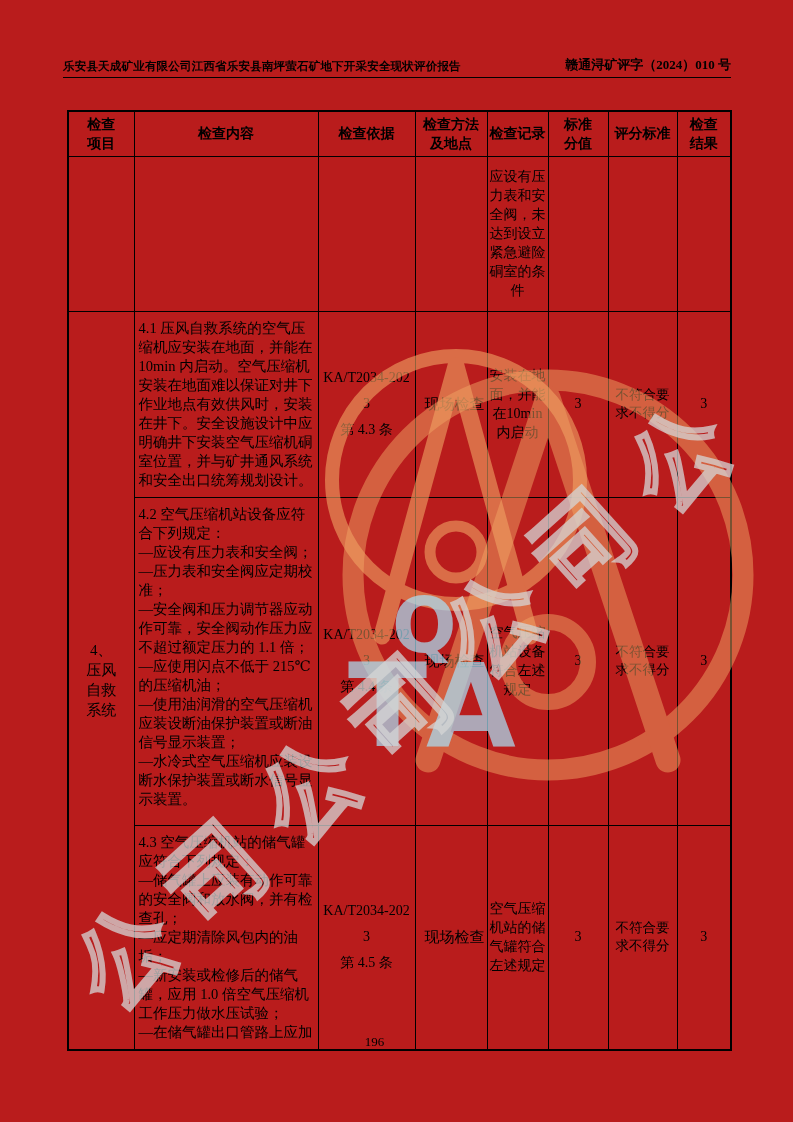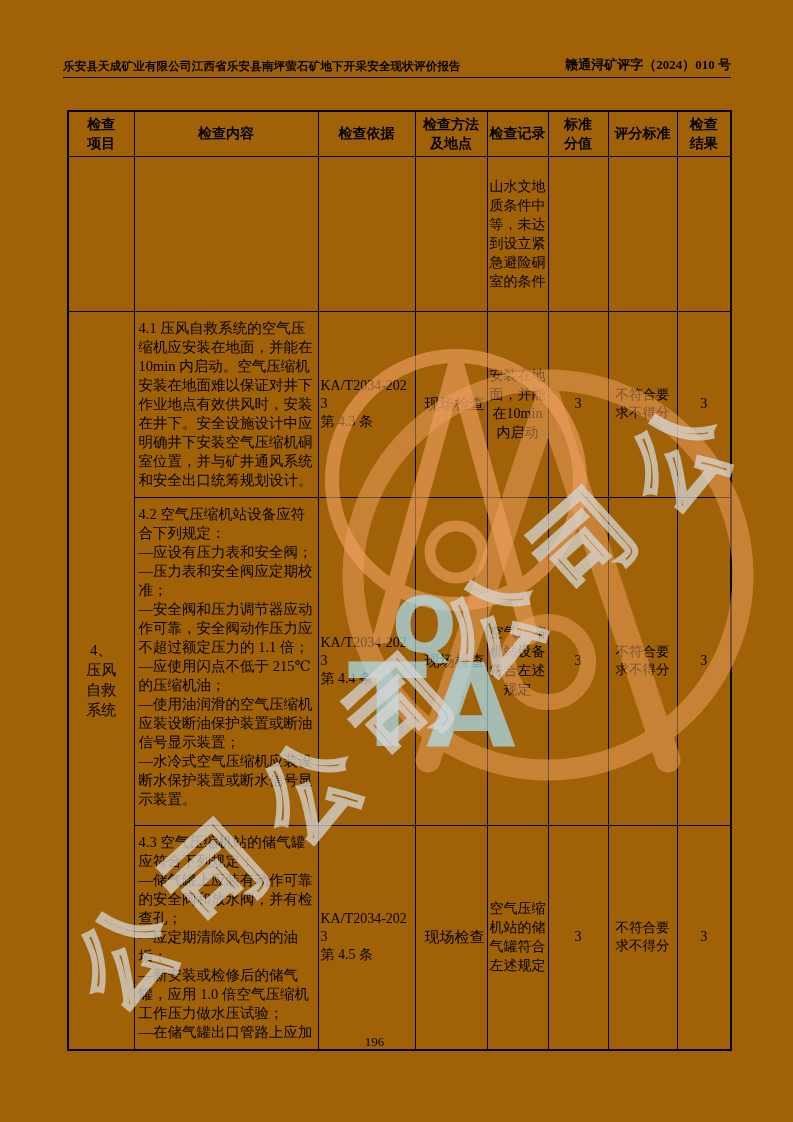--- a/index.html
+++ b/index.html
@@ -4,7 +4,7 @@
 <style>
   html,body{margin:0;padding:0;background:#ffffff;}
   .page{
-    position:relative;width:793px;height:1122px;background:#a16207;
+    position:relative;width:793px;height:1122px;background:#b91c1c;
     font-family:"Liberation Serif","DejaVu Serif",serif;color:#000;overflow:hidden;
   }
   

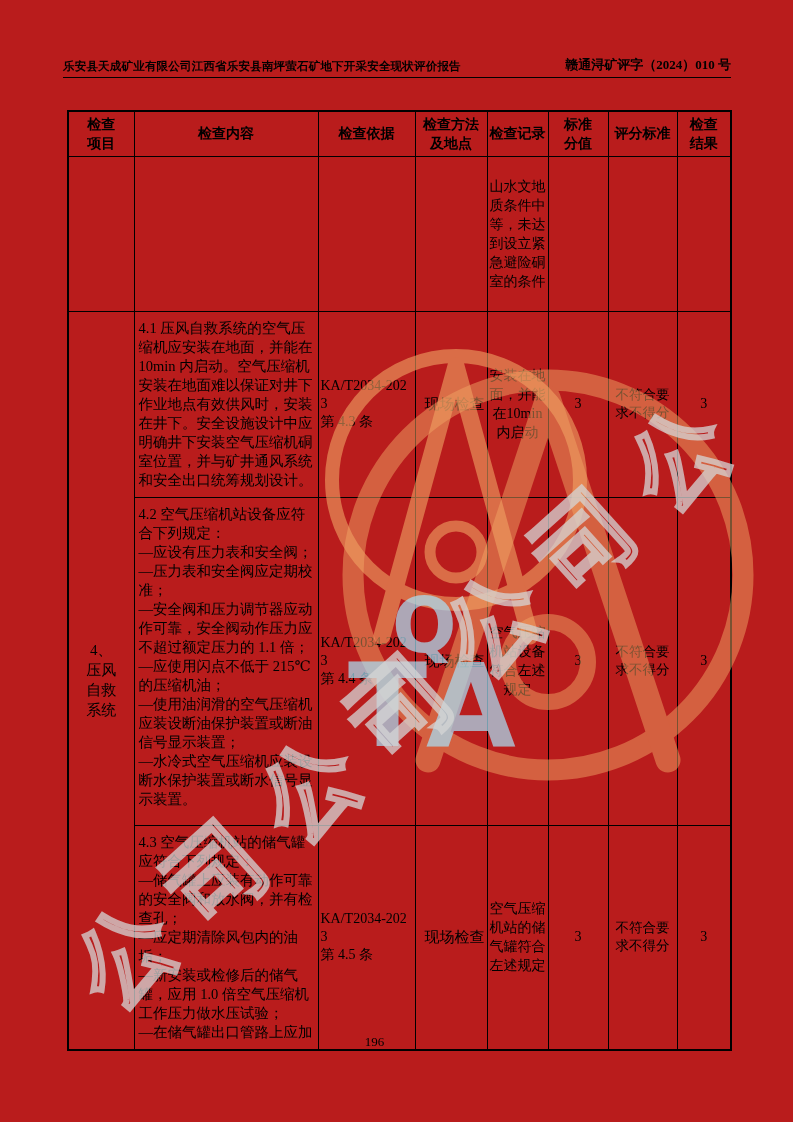--- a/index.html
+++ b/index.html
@@ -85,7 +85,7 @@
       <td class="content"></td>
       <td class="basis"></td>
       <td class="method"></td>
-      <td class="record">山水文地质条件中等，未达到设立紧急避险硐室的条件</td>
+      <td class="record">应设有压力表和安全阀，未达到设立紧急避险硐室的条件</td>
       <td class="score"></td>
       <td class="criteria"></td>
       <td class="result"></td>

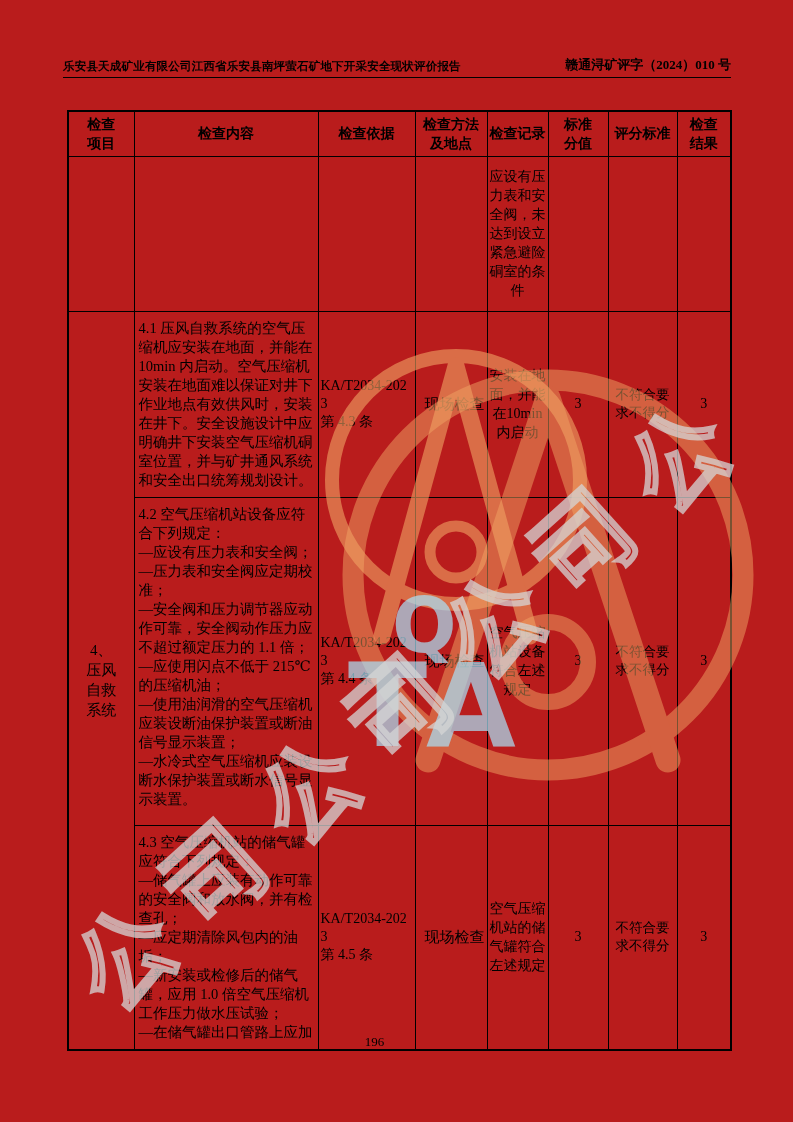--- a/index.html
+++ b/index.html
@@ -23,7 +23,7 @@
   td.item{text-align:center;font-size:15px;line-height:20px;white-space:pre-line;}
   td.content{text-align:left;font-size:14.5px;line-height:19px;padding:7px 4px;
     vertical-align:top;white-space:pre-line;}
-  td.basis{text-align:left;font-size:14px;line-height:18px;white-space:pre-line;margin-top:27px;}
+  td.basis{text-align:center;font-size:14px;line-height:26px;white-space:pre-line;margin-top:27px;}
   td.method{text-align:right;font-size:15px;}
   td.record{text-align:center;font-size:14px;line-height:19px;}
   td.score{text-align:center;font-size:14px;}

